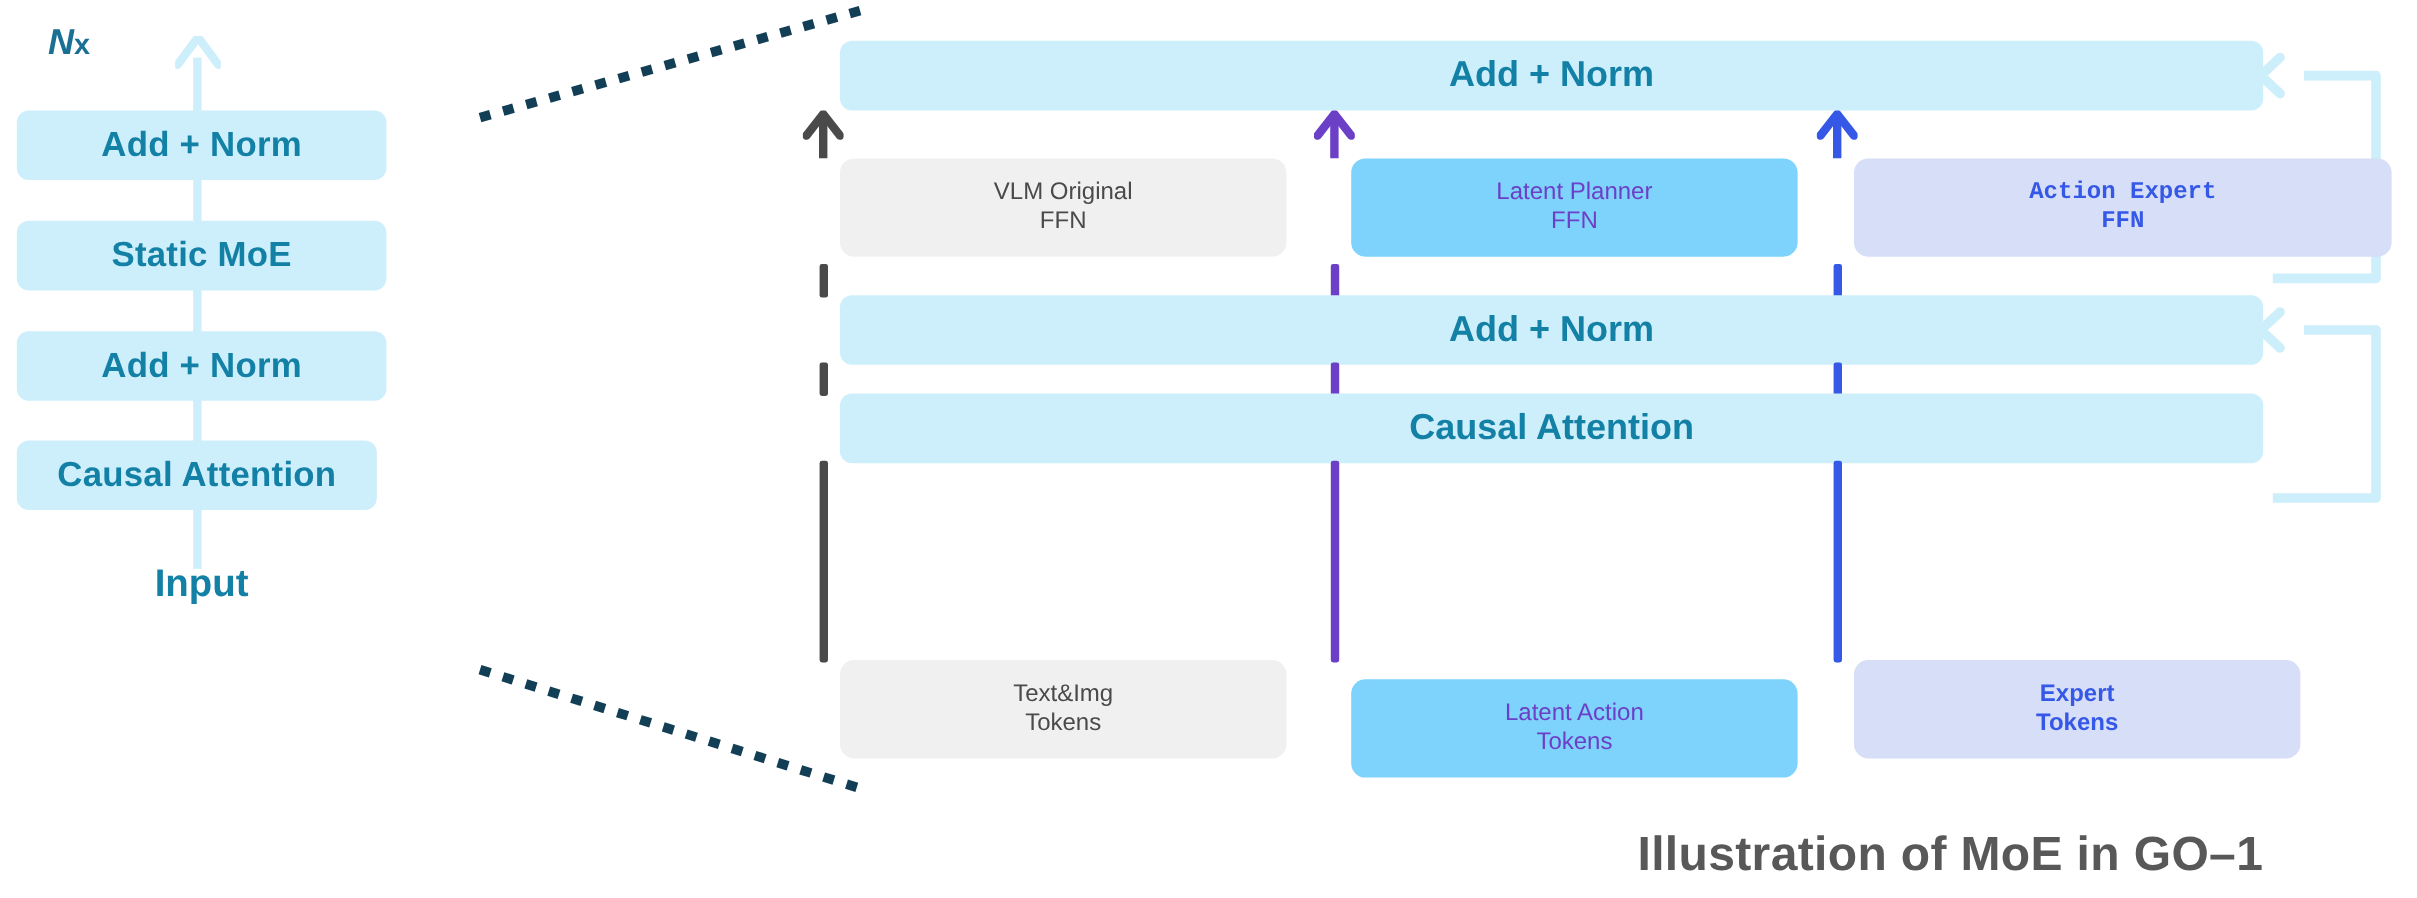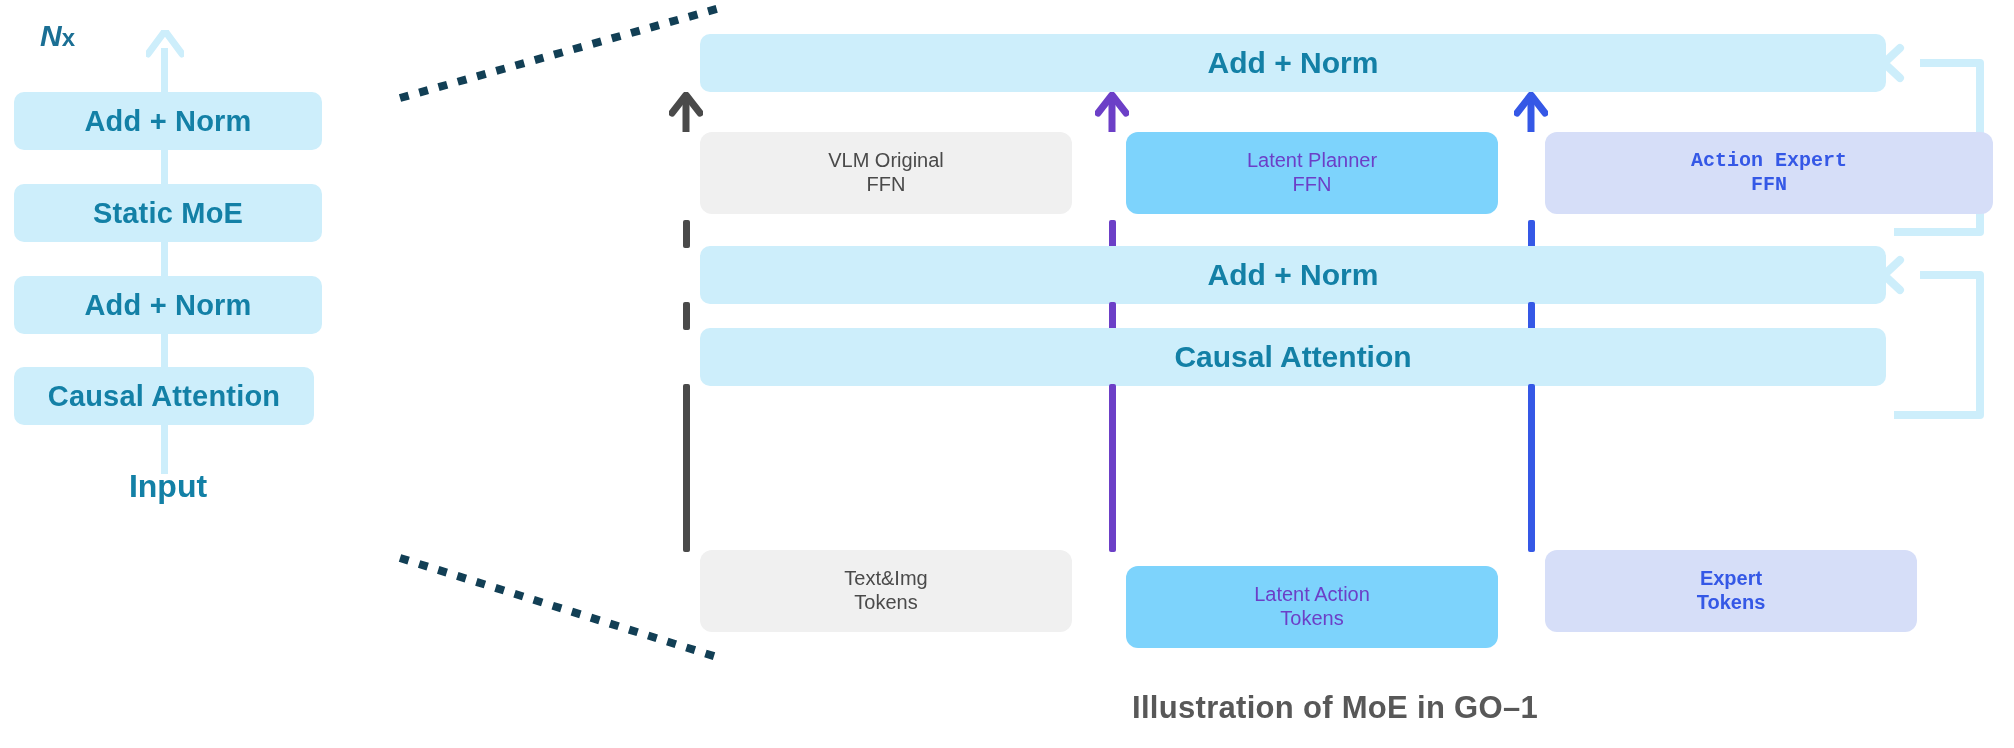--- a/index.html
+++ b/index.html
@@ -166,8 +166,8 @@
     left: 700px;
     top: 690px;
     width: 1186px;
-    text-align: center;
-    font-size: 31px;
+    text-align: right;
+    font-size: 40px;
     font-weight: bold;
     color: #585858;
     letter-spacing: 0.3px;

